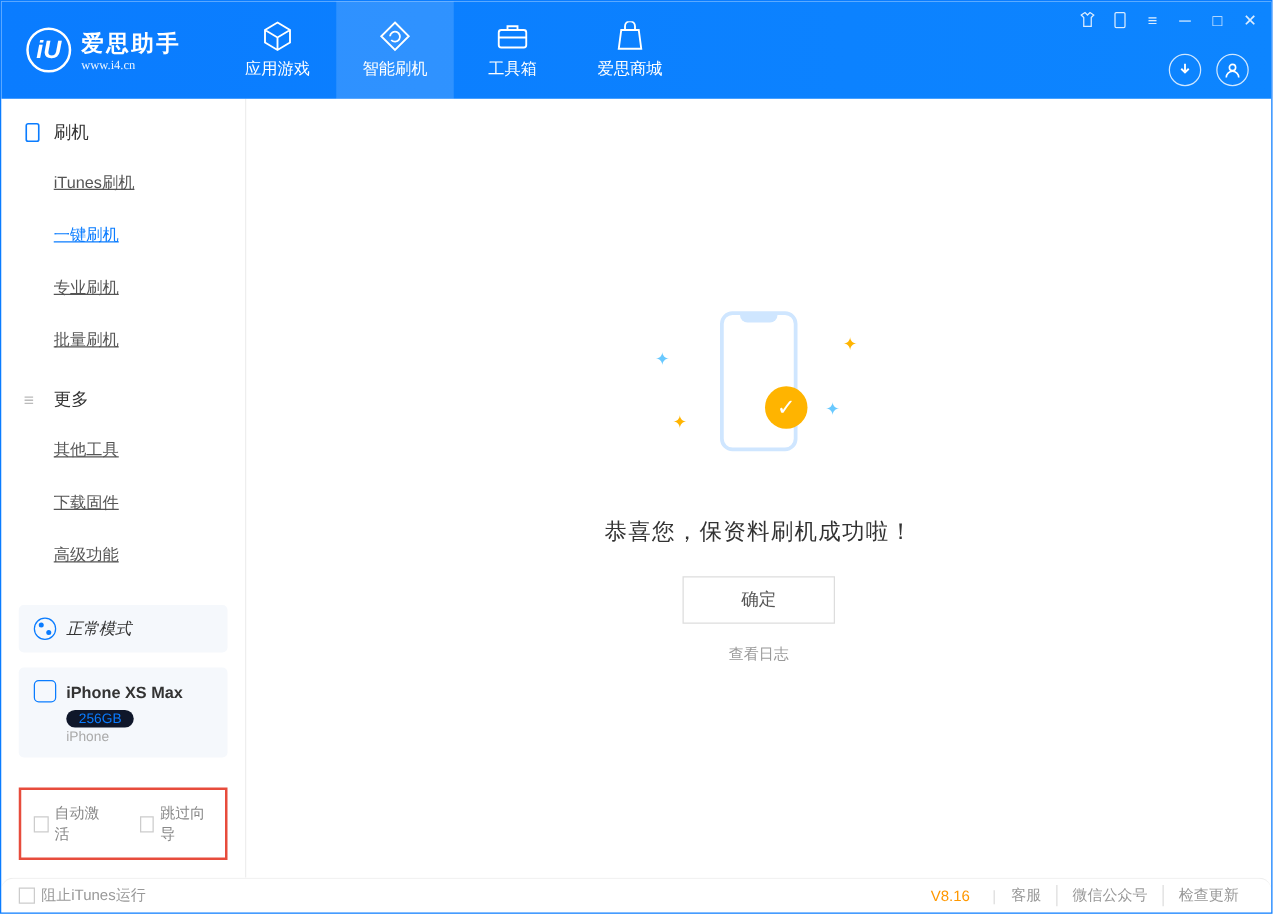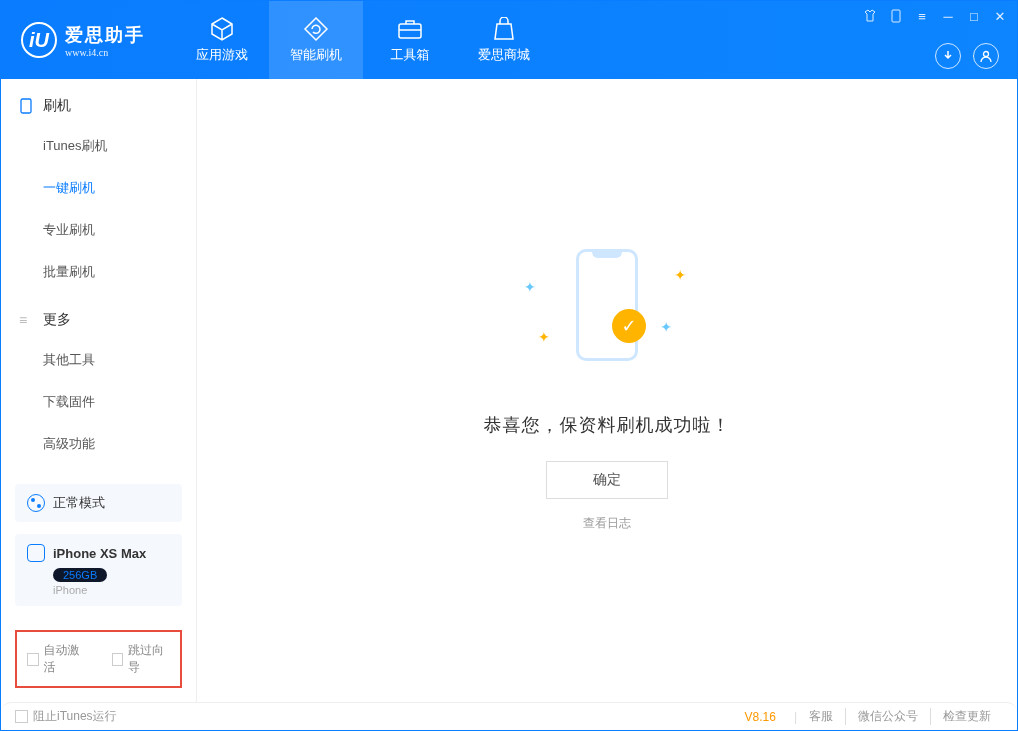--- a/index.html
+++ b/index.html
@@ -33,7 +33,7 @@
     .side-section { padding: 18px 0 0 0; }
     .side-header { display: flex; align-items: center; padding: 0 18px 10px; font-size: 14px; color: #333; }
     .side-header-icon { width: 16px; height: 16px; margin-right: 8px; color: #0a7cff; }
-    .side-item { padding: 12px 18px 12px 42px; font-size: 13px; color: #555; cursor: pointer; }
+    .side-item { padding: 12px 18px 12px 42px; font-size: 13px; color: #555; cursor: pointer; text-decoration: underline; }
     .side-item.active { color: #0a7cff; }
     .side-spacer { flex: 1; }
     

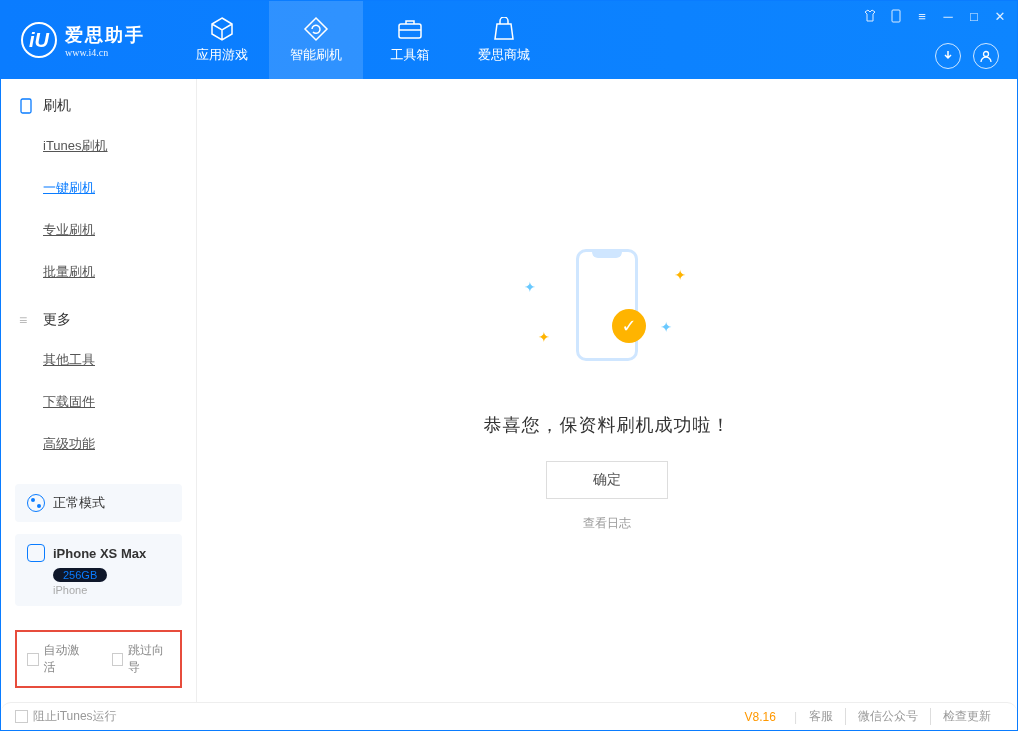--- a/index.html
+++ b/index.html
@@ -37,7 +37,7 @@
     .side-item.active { color: #0a7cff; }
     .side-spacer { flex: 1; }
     
-    .side-status { margin: 8px 14px; padding: 10px 12px; background: #f5f8fc; border-radius: 4px; display: flex; align-items: flex-start; font-size: 13px; color: #333; }
+    .side-status { margin: 8px 14px; padding: 10px 12px; background: #f5f8fc; border-radius: 4px; display: flex; align-items: flex-start; font-size: 13px; color: #333; font-style: italic; }
     .status-dot { width: 18px; height: 18px; border: 1.5px solid #0a7cff; border-radius: 50%; margin-right: 8px; position: relative; }
     .status-dot::before { content:''; position:absolute; width:4px; height:4px; background:#0a7cff; border-radius:50%; top:3px; left:3px; }
     .status-dot::after { content:''; position:absolute; width:4px; height:4px; background:#0a7cff; border-radius:50%; bottom:3px; right:3px; }

